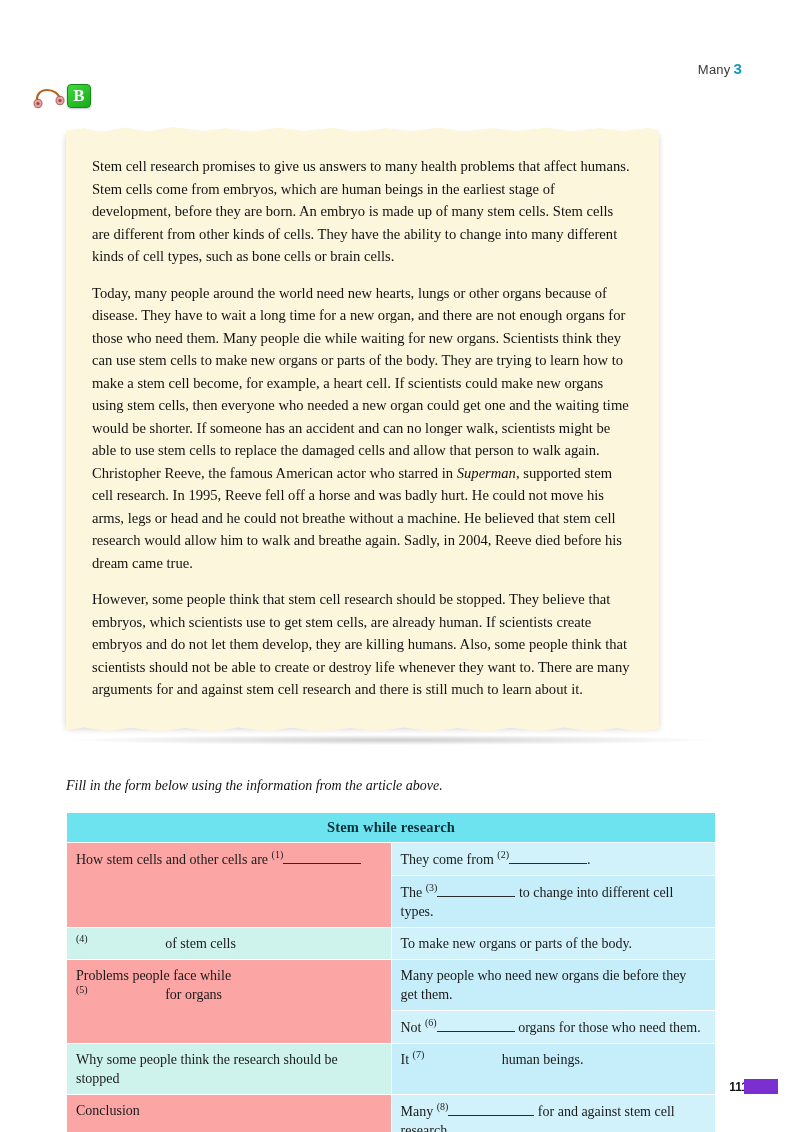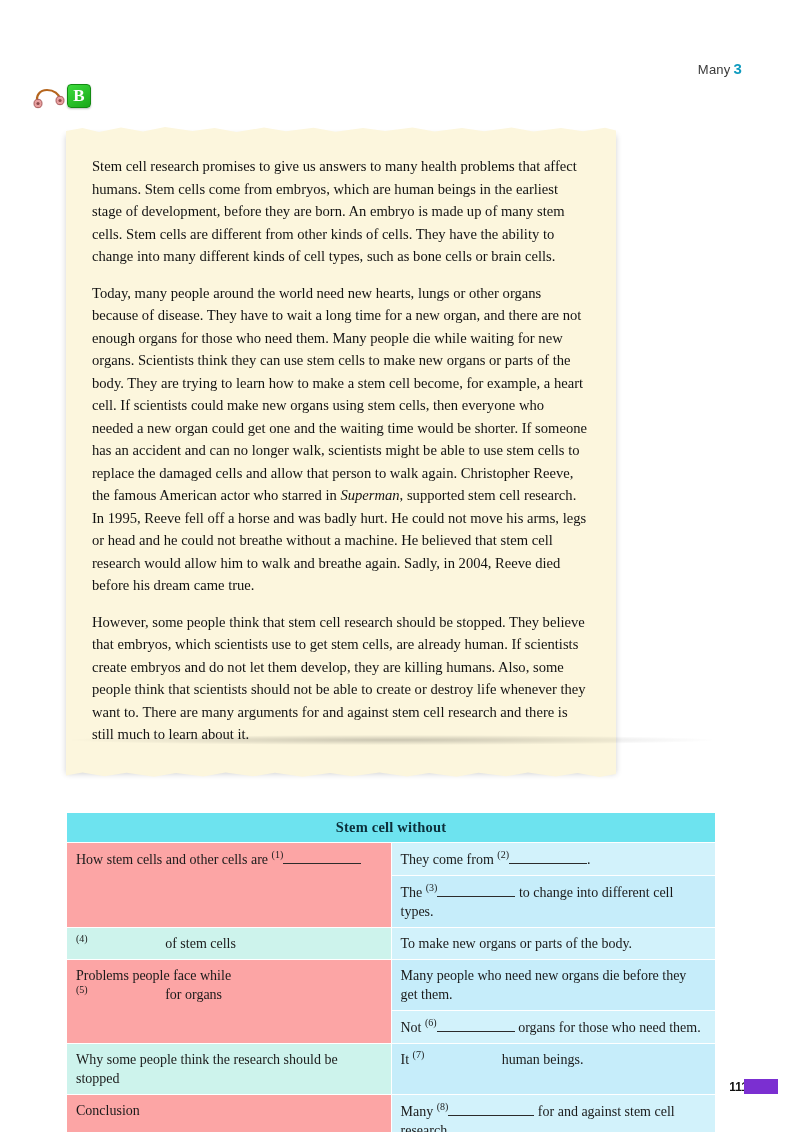--- a/index.html
+++ b/index.html
@@ -87,7 +87,7 @@
     position: absolute;
     left: 66px;
     top: 133px;
-    width: 550px;
+    width: 593px;
   }
   .article {
     position: relative;

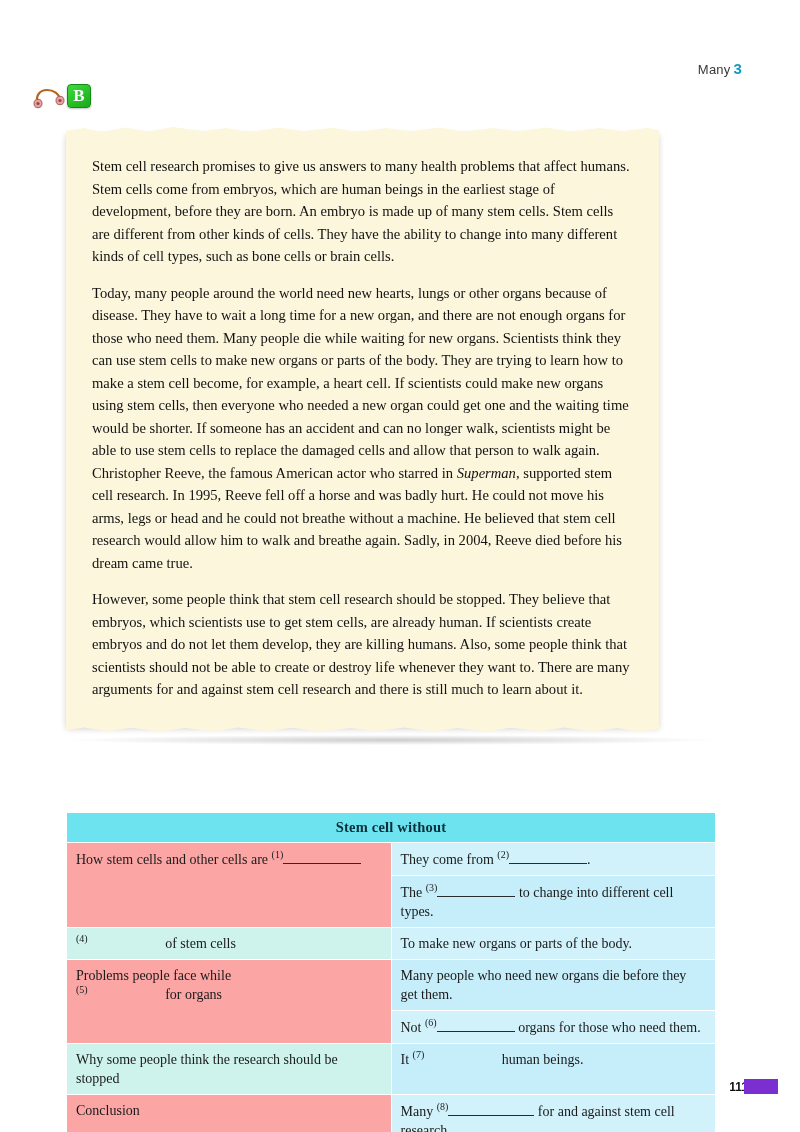--- a/index.html
+++ b/index.html
@@ -234,6 +234,7 @@
   </div>
   <div class="paper-shadow"></div>
 
+  <div class="form-instruction">Fill in the form below using the information from the article above.</div>
 
   <table class="form-table">
     <thead>

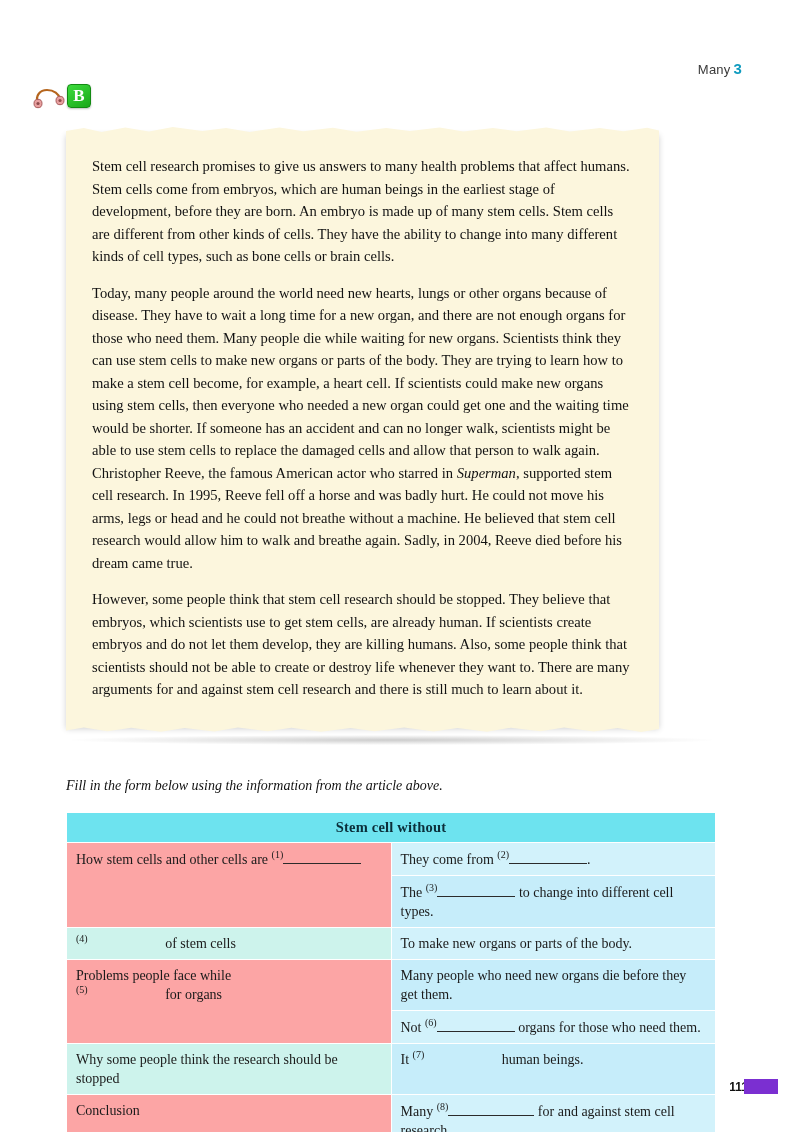--- a/index.html
+++ b/index.html
@@ -239,7 +239,7 @@
   <table class="form-table">
     <thead>
       <tr>
-        <th colspan="2">Stem cell without</th>
+        <th colspan="2">Stem while research</th>
       </tr>
     </thead>
     <tbody>

